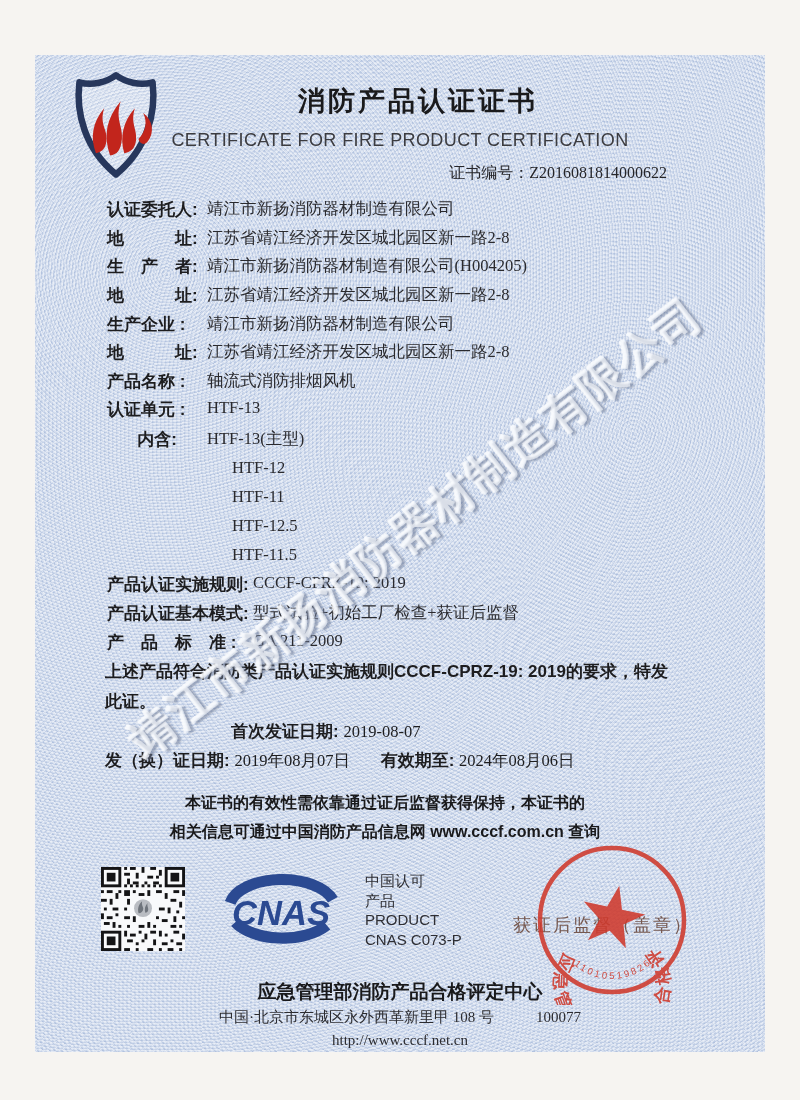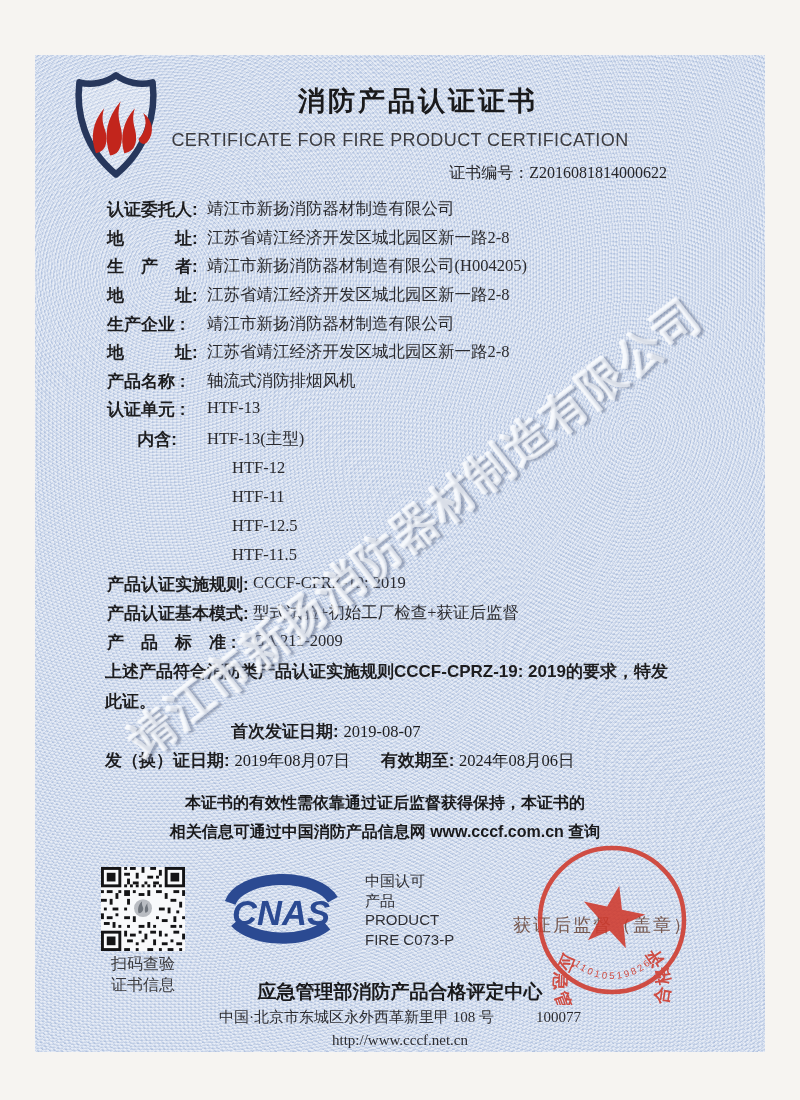--- a/index.html
+++ b/index.html
@@ -249,7 +249,7 @@
       <div>中国认可</div>
       <div>产品</div>
       <div>PRODUCT</div>
-      <div>FIRE C073-P</div>
+      <div>CNAS C073-P</div>
     </div>
 
     <div class="overlay-seal-label">获证后监督（盖章）</div>

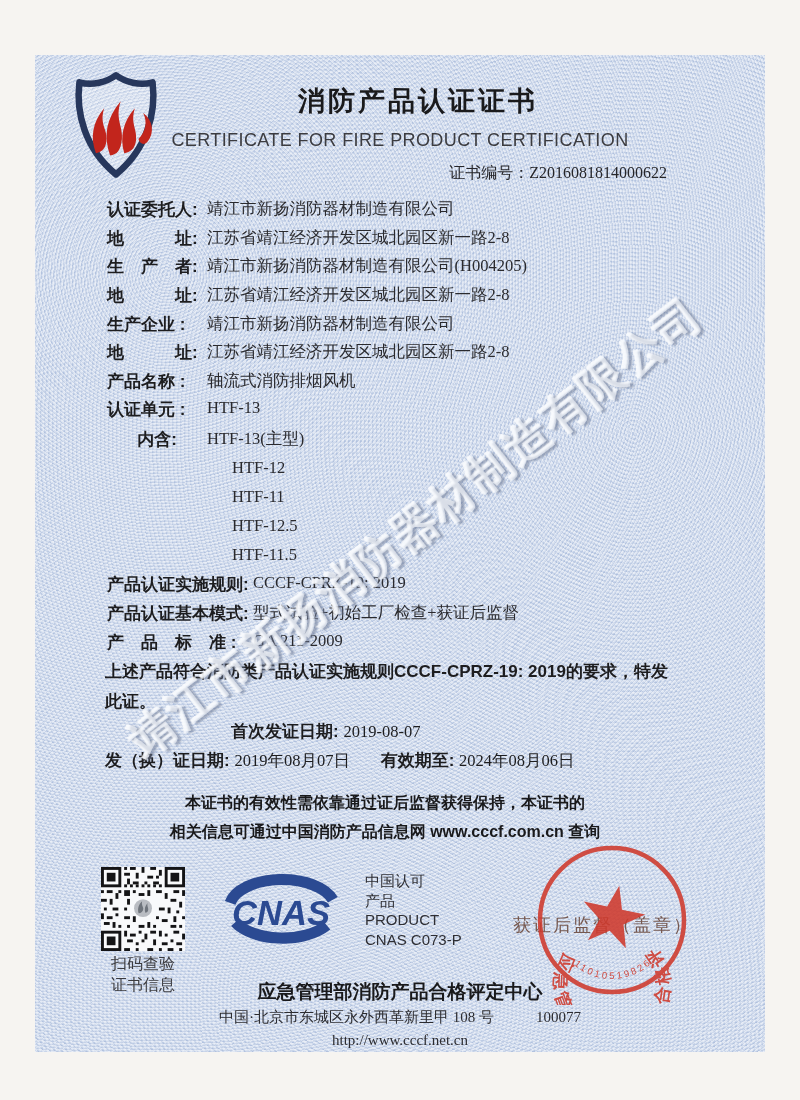--- a/index.html
+++ b/index.html
@@ -235,10 +235,6 @@
       <circle cx="14.5" cy="14.2" r="3.1" fill="#b9bcc2"></circle>
       <path d="M13 16 C12.5 14.5 13 12.8 14.2 11.8 C13.9 13.2 14.6 13.6 14.6 14.4 C14.6 15.3 13.8 15.9 13 16 Z M15.3 15.8 C14.9 14.6 15.2 13.3 16.1 12.4 C15.8 13.5 16.4 13.9 16.3 14.8 C16.2 15.6 15.8 15.8 15.3 15.8 Z" fill="#6f747c"></path>
     </svg>
-    <div class="qr-caption">
-      <div>扫码查验</div>
-      <div>证书信息</div>
-    </div>
 
     <svg class="abs" style="left:186px;top:814px" width="120" height="82" viewBox="0 0 118 80">
       <path d="M9 33 A 52 28 0 0 1 110 30" fill="none" stroke="#2b4a92" stroke-width="11"></path>

